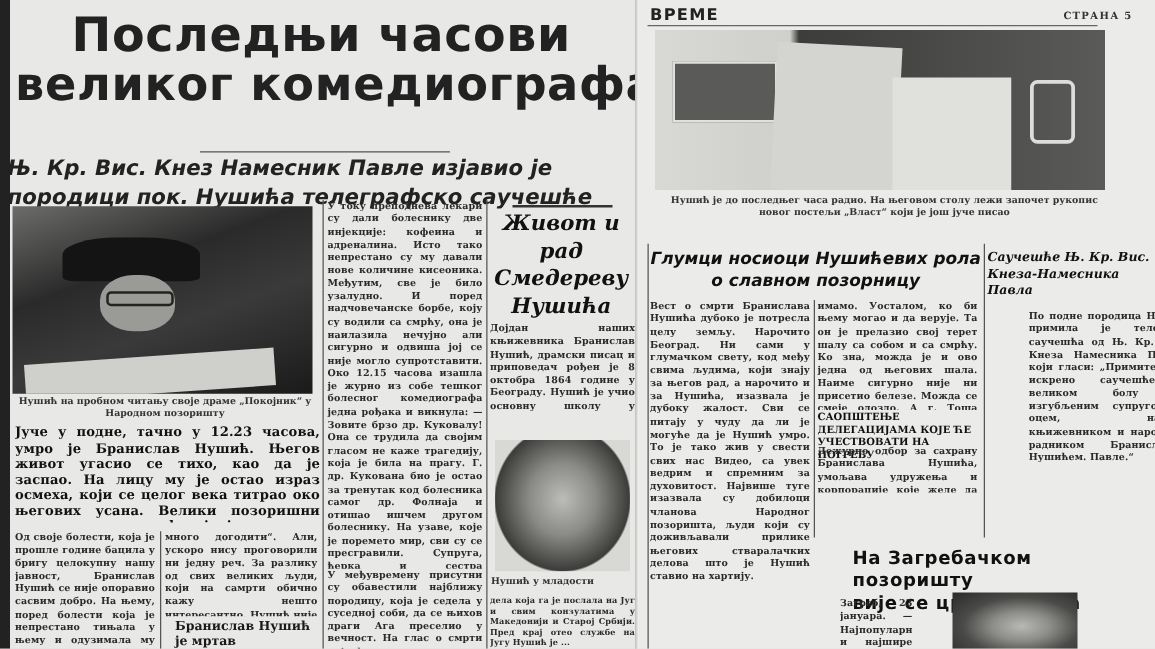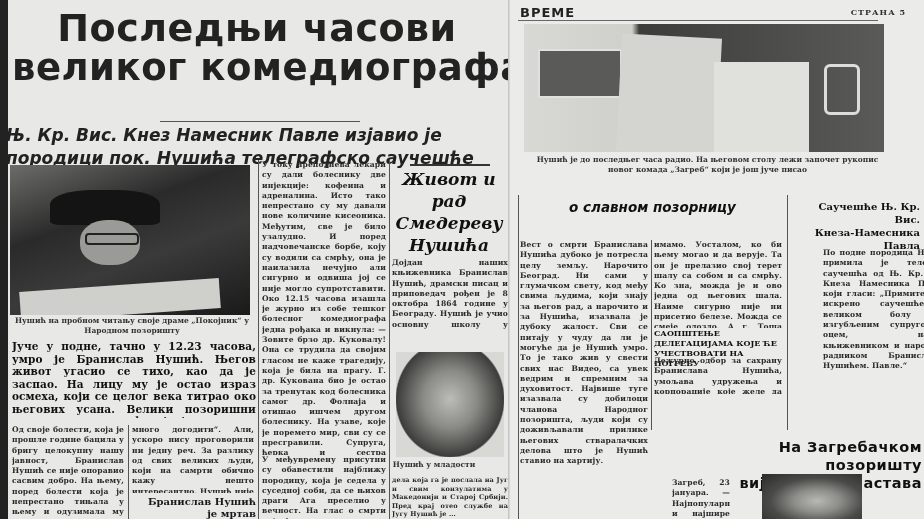--- a/index.html
+++ b/index.html
@@ -141,7 +141,7 @@
     <div class="sheet2"></div>
     <div class="cup"></div>
   </div>
-  <div class="caption cap-manu">Нушић је до последњег часа радио. На његовом столу лежи започет рукопис новог комада „Загреб“ који је још јуче писао</div>
+  <div class="caption cap-manu">Нушић је до последњег часа радио. На његовом столу лежи започет рукопис новог постељи „Власт“ који је још јуче писао</div>
 
   <div class="vline" style="left:6px;top:195px;height:324px;"></div>
   <div class="actors-title">

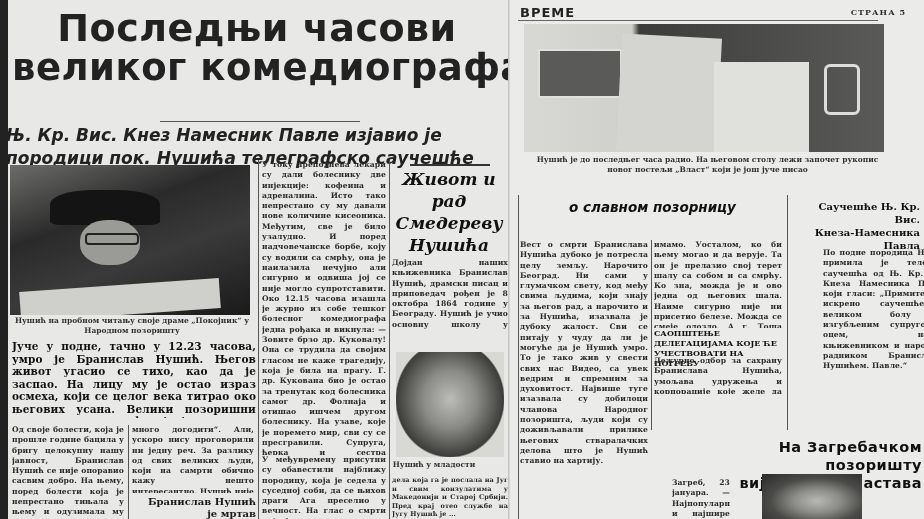--- a/index.html
+++ b/index.html
@@ -145,6 +145,7 @@
 
   <div class="vline" style="left:6px;top:195px;height:324px;"></div>
   <div class="actors-title">
+    <div>Глумци носиоци Нушићевих рола</div>
     <div>о славном позорницу</div>
   </div>
   <div class="body-text col-act1">Вест о смрти Бранислава Нушића дубоко је потресла целу земљу. Нарочито Београд. Ни сами у глумачком свету, код међу свима људима, који знају за његов рад, а нарочито и за Нушића, изазвала је дубоку жалост. Сви се питају у чуду да ли је могуће да је Нушић умро. То је тако жив у свести свих нас Видео, са увек ведрим и спремним за духовитост. Највише туге изазвала су добилоци чланова Народног позоришта, људи који су доживљавали прилике његових стваралачких делова што је Нушић ставио на хартију.</div>

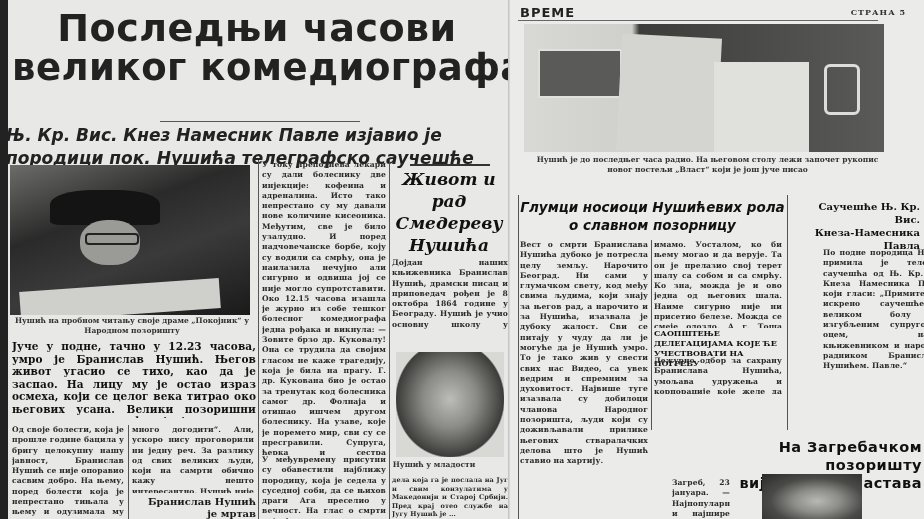--- a/index.html
+++ b/index.html
@@ -76,8 +76,8 @@
   .ih2 { left: 142px; top: 328px; width: 128px; }
   .col-act3 { left: 142px; top: 356px; width: 128px; height: 38px; }
 
-  .cond-title { position:absolute; left:278px; top:200px; width:130px; text-align:right;
-    font-family:"DejaVu Serif", serif; font-weight:bold; font-size:10px; line-height:13px; color:#111; }
+  .cond-title { position:absolute; left:278px; top:200px; width:130px; text-align:left;
+    font-family:"DejaVu Serif", serif; font-style:italic; font-weight:bold; font-size:10px; line-height:13px; color:#111; }
   .col-cond { left: 278px; top: 248px; width: 126px; height: 142px; margin-left: 33px; }
   .zagreb-title { position:absolute; left:170px; top:438px; width:240px; text-align:right;
     font-family:"DejaVu Sans", sans-serif; font-weight:bold; font-size:14.5px; line-height:18px; color:#111; letter-spacing:0.5px; }

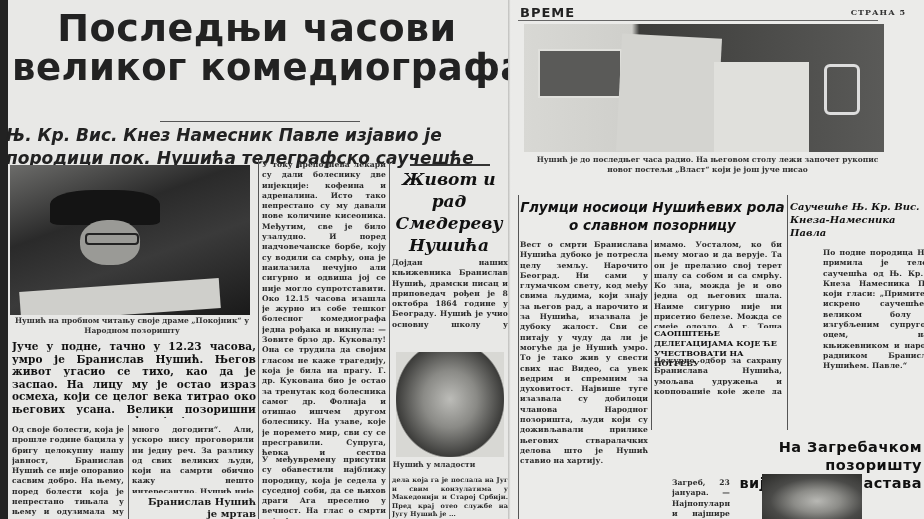--- a/index.html
+++ b/index.html
@@ -79,7 +79,7 @@
   .cond-title { position:absolute; left:278px; top:200px; width:130px; text-align:left;
     font-family:"DejaVu Serif", serif; font-style:italic; font-weight:bold; font-size:10px; line-height:13px; color:#111; }
   .col-cond { left: 278px; top: 248px; width: 126px; height: 142px; margin-left: 33px; }
-  .zagreb-title { position:absolute; left:170px; top:438px; width:240px; text-align:right;
+  .zagreb-title { position:absolute; left:170px; top:438px; width:240px; text-align:left;
     font-family:"DejaVu Sans", sans-serif; font-weight:bold; font-size:14.5px; line-height:18px; color:#111; letter-spacing:0.5px; }
   .col-zag { left: 108px; top: 478px; width: 110px; height: 41px; }
   .photo-zag { left: 222px; top: 474px; width: 120px; height: 45px;

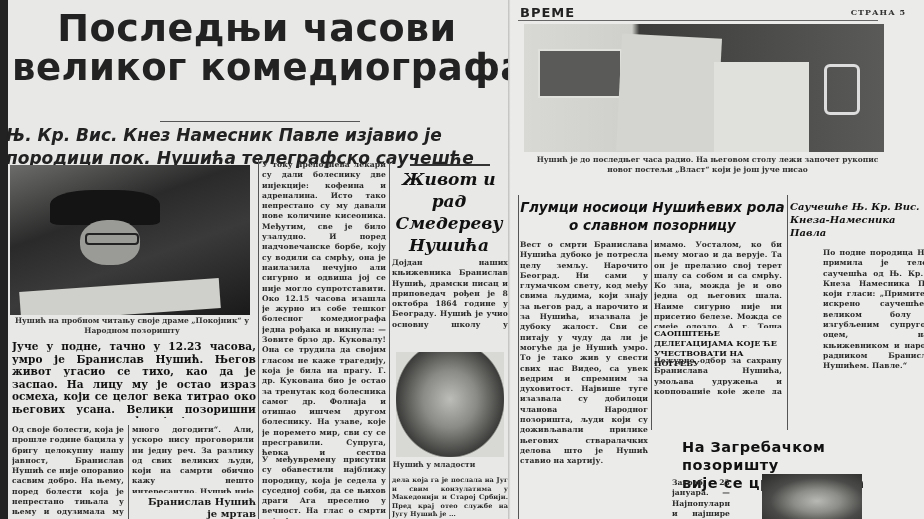--- a/index.html
+++ b/index.html
@@ -46,7 +46,7 @@
   .col-mid2 { left: 262px; top: 455px; width: 124px; height: 64px; }
   .vline { position: absolute; width: 1px; background: #555; }
 
-  .subhead-small { position:absolute; left:140px; top:496px; width:116px; font-size:10px; font-weight:bold; text-align:right; line-height:12px; }
+  .subhead-small { position:absolute; left:140px; top:496px; width:116px; font-size:10px; font-weight:bold; text-align:left; line-height:12px; }
 
   .bio-title { position:absolute; left:392px; top:168px; width:114px; text-align:center;
     font-family:"DejaVu Serif", serif; font-style:italic; font-weight:bold; font-size:17px; line-height:22px; color:#111; }

